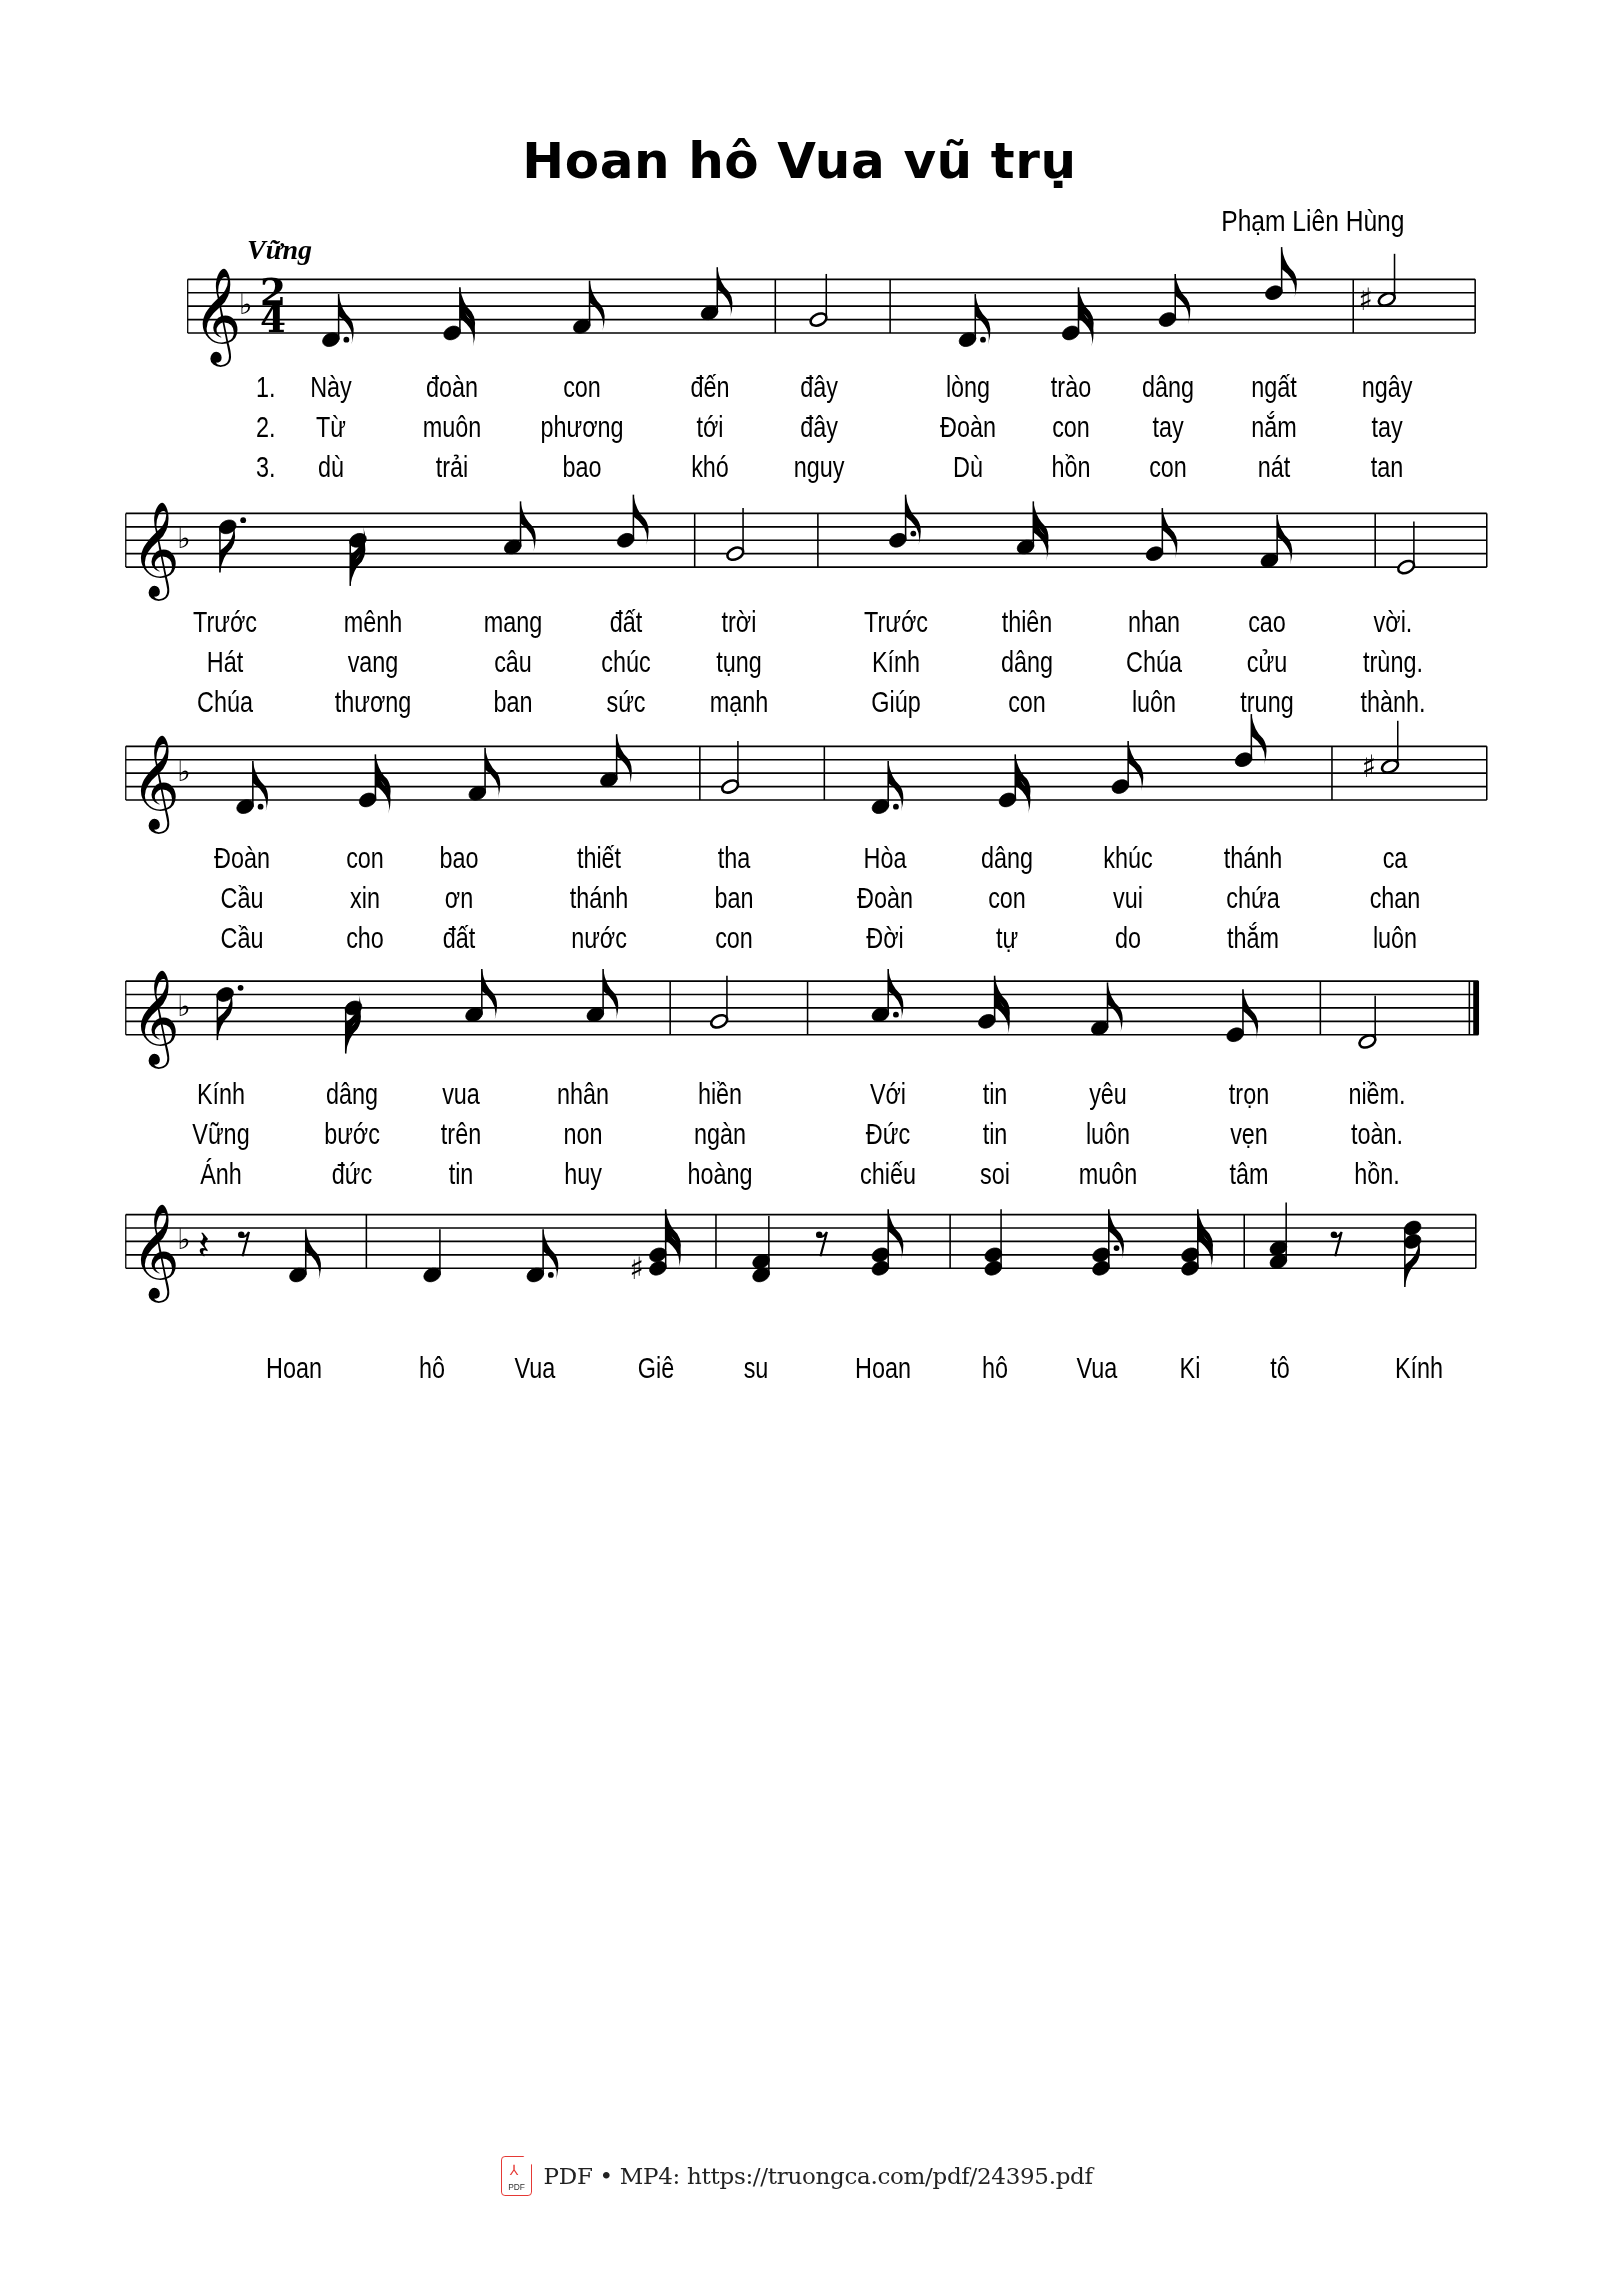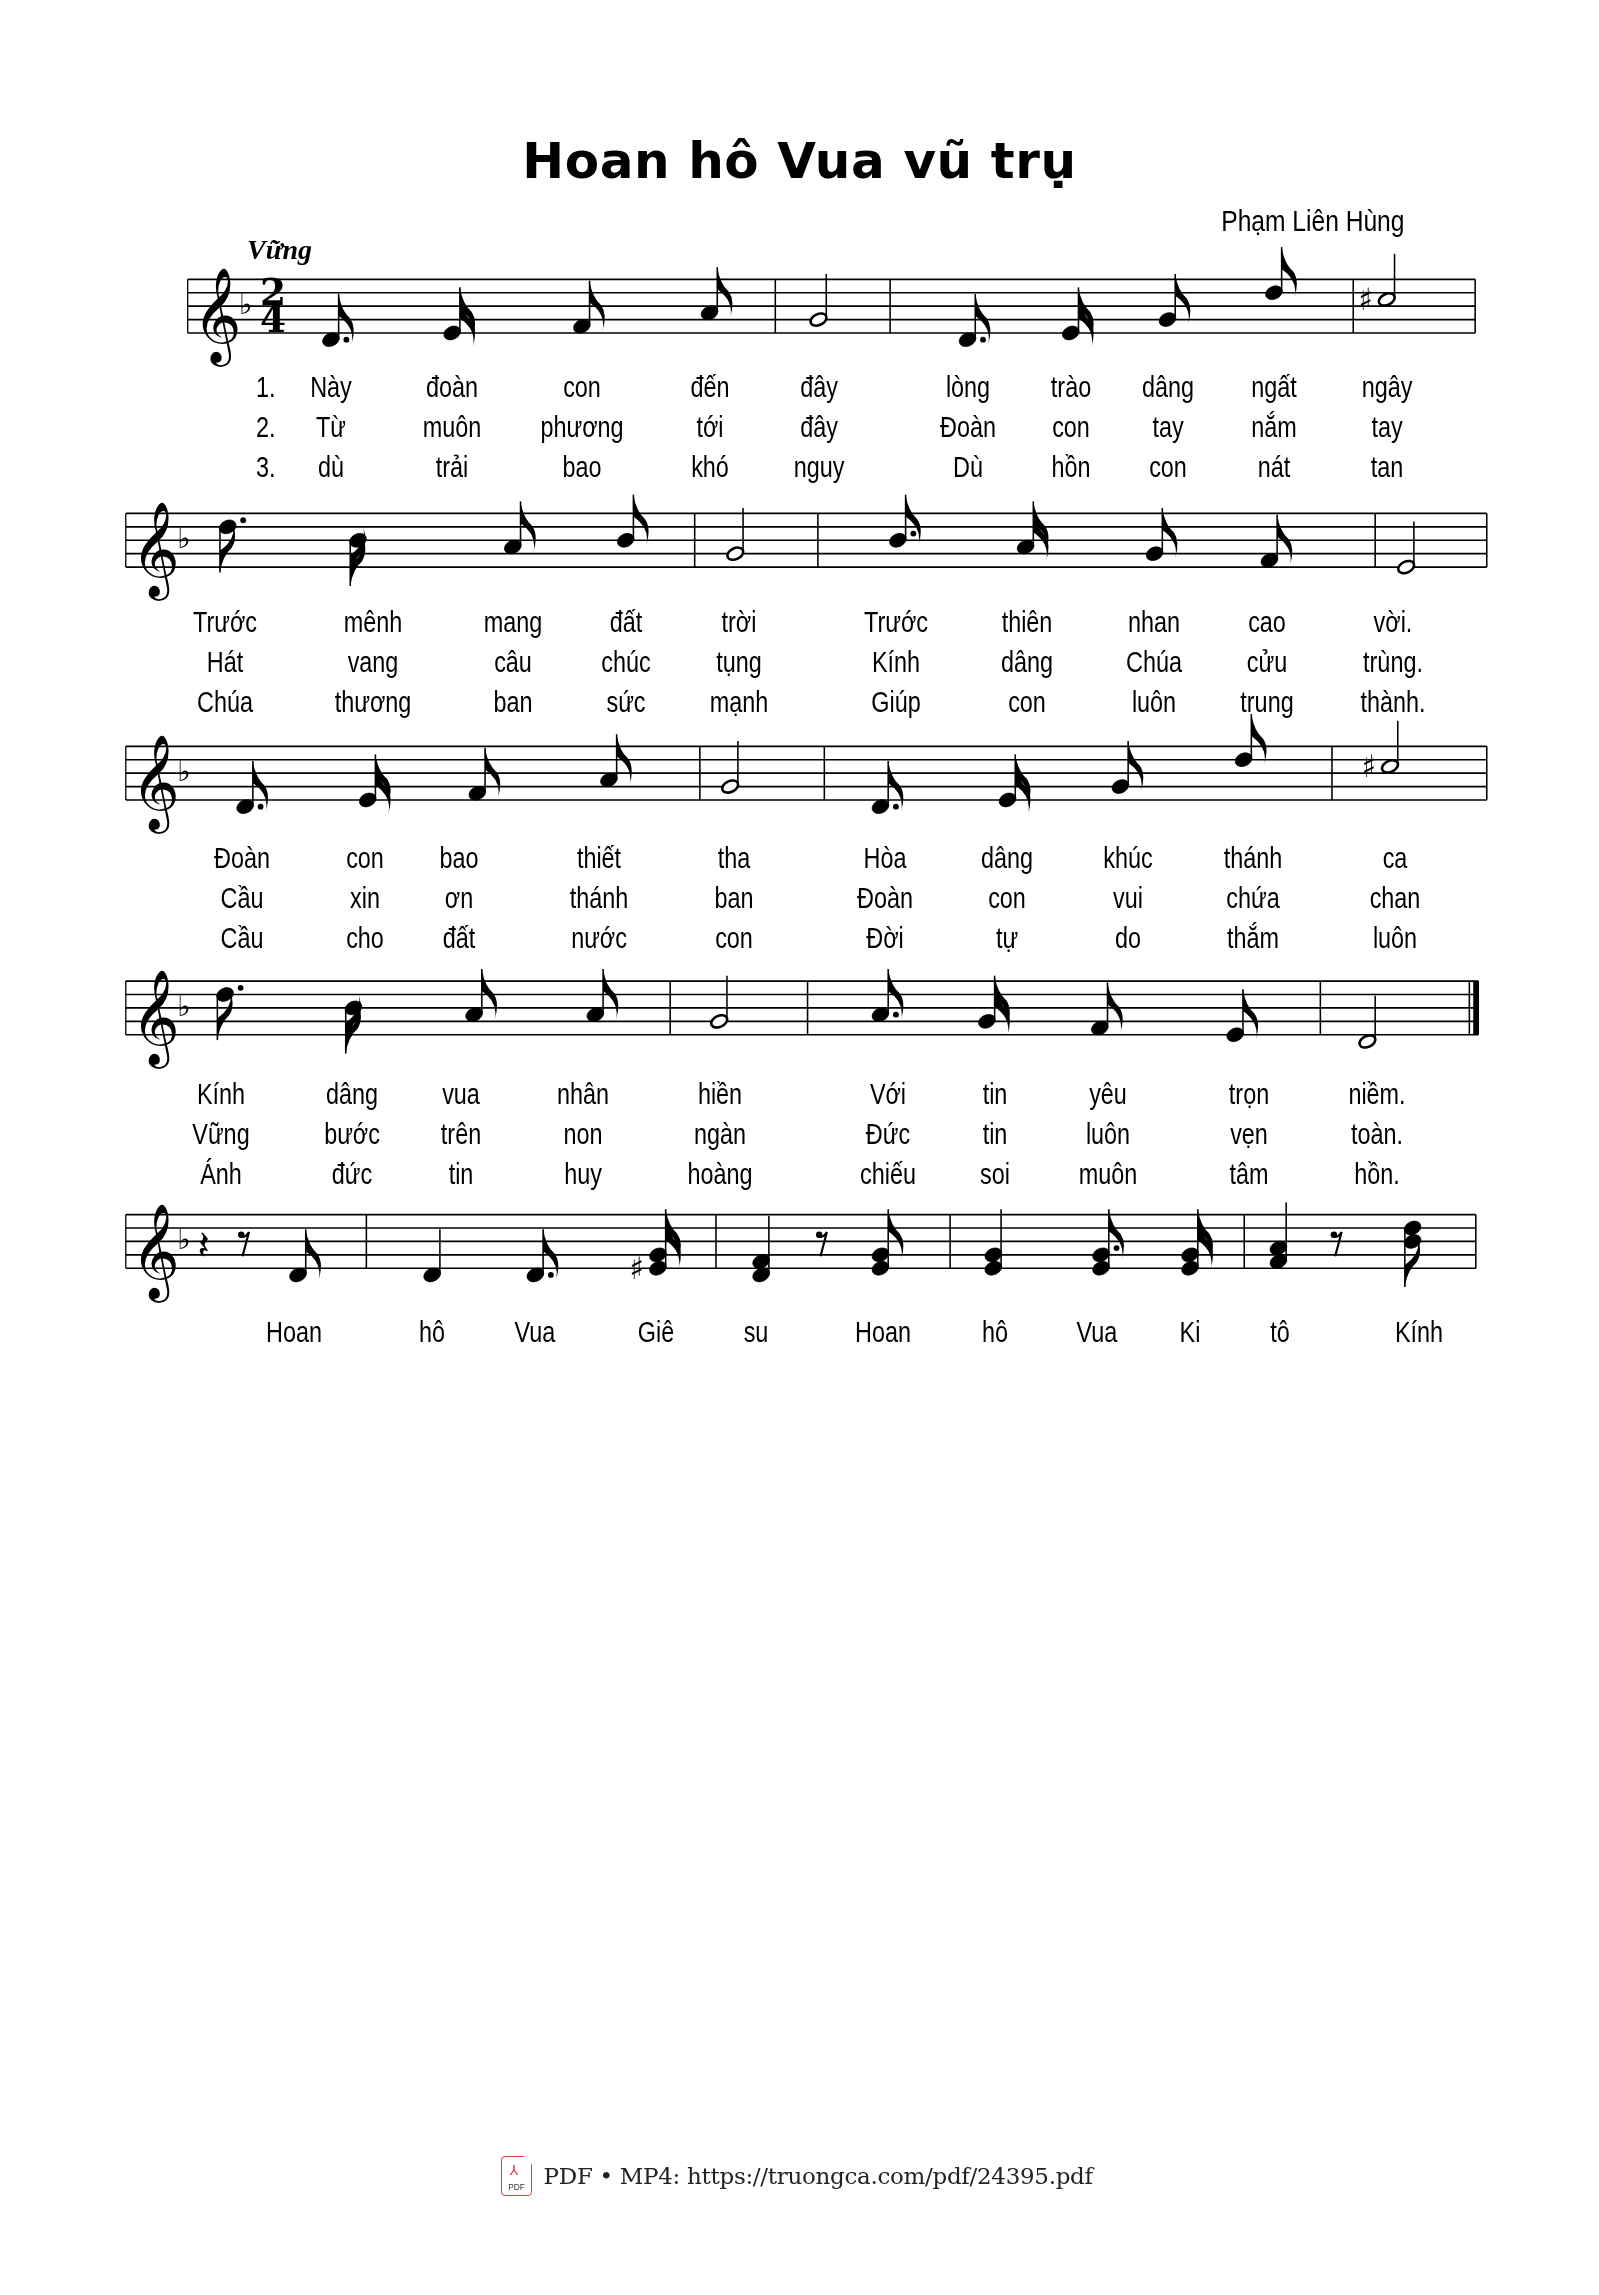--- a/index.html
+++ b/index.html
@@ -543,7 +543,7 @@
           <path d="M2178 1995.3200000000002 q4 -26 18 -38 q10 -14 2 -40 q6 26 -20 44 z" fill="#000"></path>
         </g>
       </svg>
-      <div class="lyric-row" style="top: 1314px;">
+      <div class="lyric-row" style="top: 1350px;">
         <span class="lyric" style="left: 294px;">Hoan</span>
         <span class="lyric" style="left: 432px;">hô</span>
         <span class="lyric" style="left: 535px;">Vua</span>

